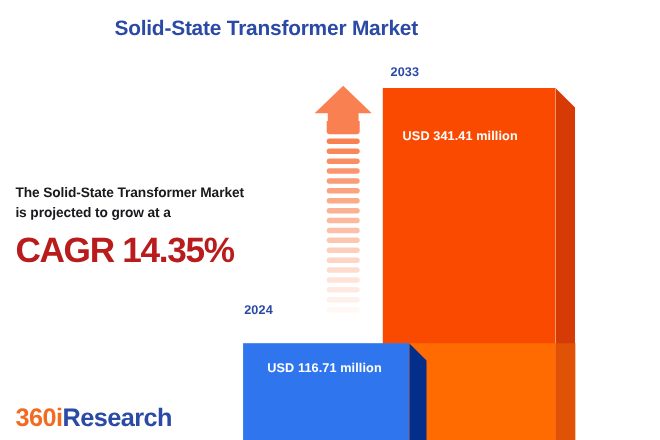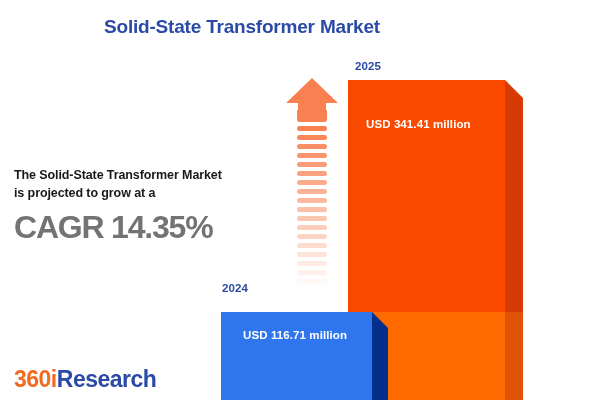--- a/index.html
+++ b/index.html
@@ -154,7 +154,7 @@
   <div class="bar-blue-front"></div>
   <div class="bar-blue-side"></div>
 
-  <div class="bar-year year-2032">2025</div>
+  <div class="bar-year year-2032">2033</div>
   <div class="bar-value value-2032">USD 341.41 million</div>
   <div class="bar-year year-2024">2024</div>
   <div class="bar-value value-2024">USD 116.71 million</div>

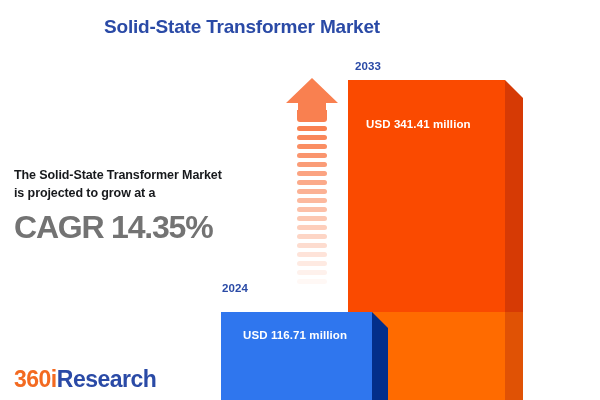--- a/index.html
+++ b/index.html
@@ -33,7 +33,7 @@
   }
   .stat-cagr{
     margin-top:7px;
-    font-size:32px;font-weight:bold;color:#737373;
+    font-size:32px;font-weight:bold;color:#b91c1c;
     letter-spacing:-1.2px;line-height:36px;
   }
 

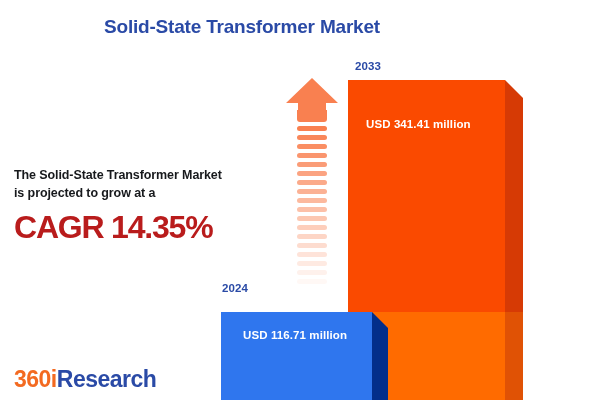--- a/index.html
+++ b/index.html
@@ -87,7 +87,7 @@
     letter-spacing:0.1px;
   }
   .year-2032{left:355px;top:60px;}
-  .year-2024{left:222px;top:282px;}
+  .year-2024{left:222px;top:276px;}
 
   .bar-value{
     position:absolute;

